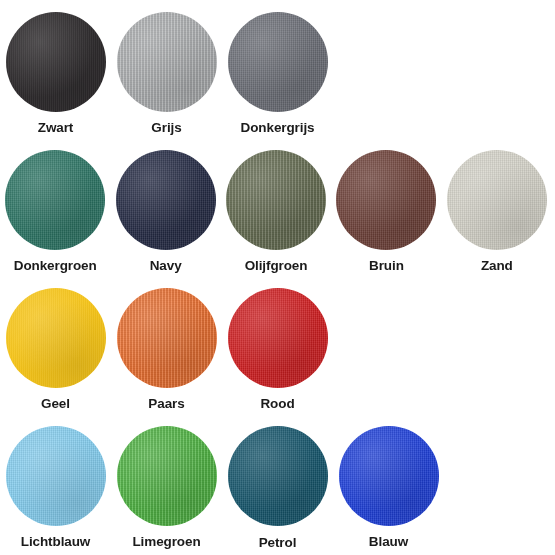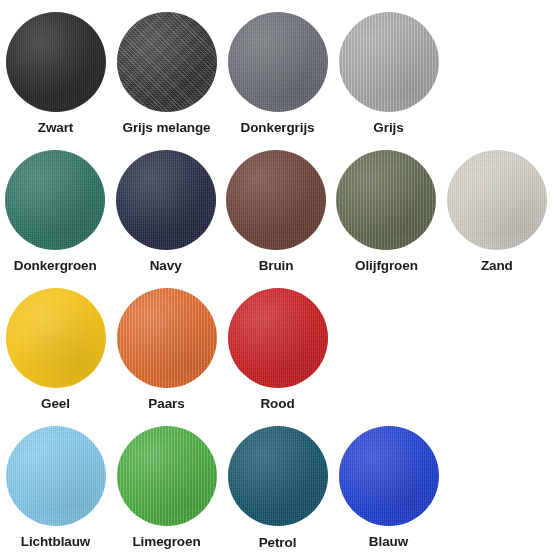--- a/index.html
+++ b/index.html
@@ -140,10 +140,6 @@
       <div class="swatch-label">Zwart</div>
     </div>
     <div class="swatch-cell">
-      <div class="swatch-disc melange" style="background-color: rgb(59, 59, 60);"></div>
-      <div class="swatch-label">Grijs melange</div>
-    </div>
-    <div class="swatch-cell">
       <div class="swatch-disc" style="background-color: rgb(107, 110, 118);"></div>
       <div class="swatch-label">Donkergrijs</div>
     </div>

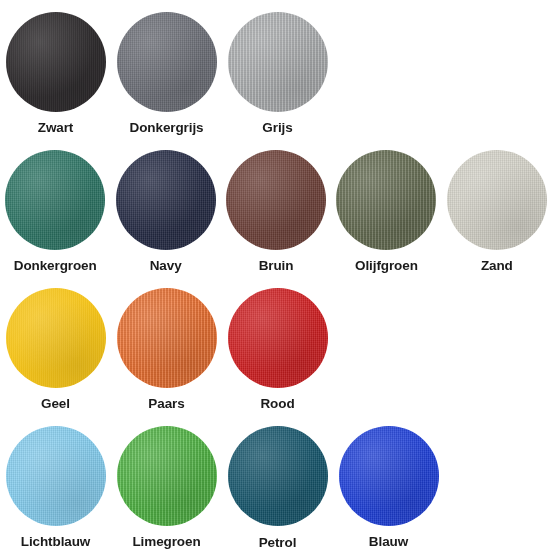--- a/index.html
+++ b/index.html
@@ -140,13 +140,13 @@
       <div class="swatch-label">Zwart</div>
     </div>
     <div class="swatch-cell">
+      <div class="swatch-disc ribbed" style="background-color: rgb(179, 181, 183);"></div>
+      <div class="swatch-label">Grijs</div>
+    </div>
+    <div class="swatch-cell">
       <div class="swatch-disc" style="background-color: rgb(107, 110, 118);"></div>
       <div class="swatch-label">Donkergrijs</div>
     </div>
-    <div class="swatch-cell">
-      <div class="swatch-disc ribbed" style="background-color: rgb(179, 181, 183);"></div>
-      <div class="swatch-label">Grijs</div>
-    </div>
   </div>
 
   <div class="swatch-row">

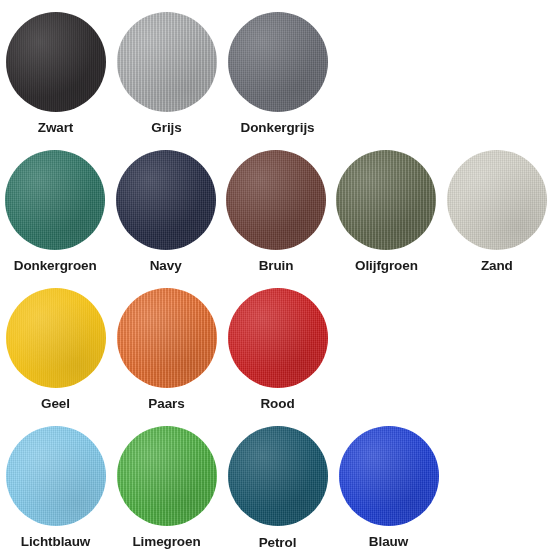--- a/index.html
+++ b/index.html
@@ -159,14 +159,14 @@
       <div class="swatch-label">Navy</div>
     </div>
     <div class="swatch-cell">
+      <div class="swatch-disc ribbed" style="background-color: rgb(106, 114, 87);"></div>
+      <div class="swatch-label">Olijfgroen</div>
+    </div>
+    <div class="swatch-cell">
       <div class="swatch-disc" style="background-color: rgb(110, 65, 57);"></div>
       <div class="swatch-label">Bruin</div>
     </div>
     <div class="swatch-cell">
-      <div class="swatch-disc ribbed" style="background-color: rgb(106, 114, 87);"></div>
-      <div class="swatch-label">Olijfgroen</div>
-    </div>
-    <div class="swatch-cell">
       <div class="swatch-disc" style="background-color: rgb(212, 210, 200);"></div>
       <div class="swatch-label">Zand</div>
     </div>

